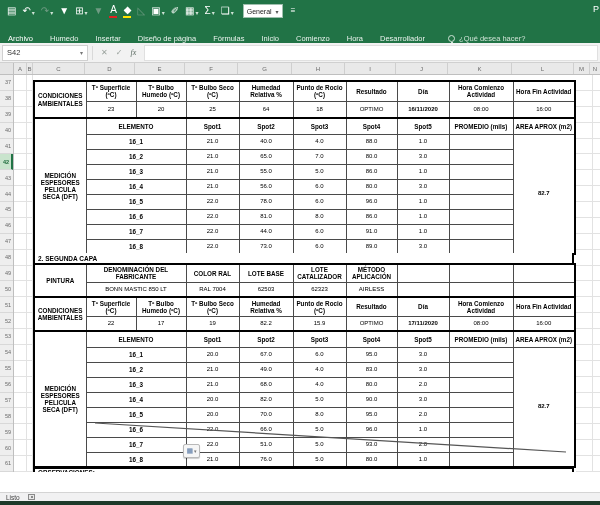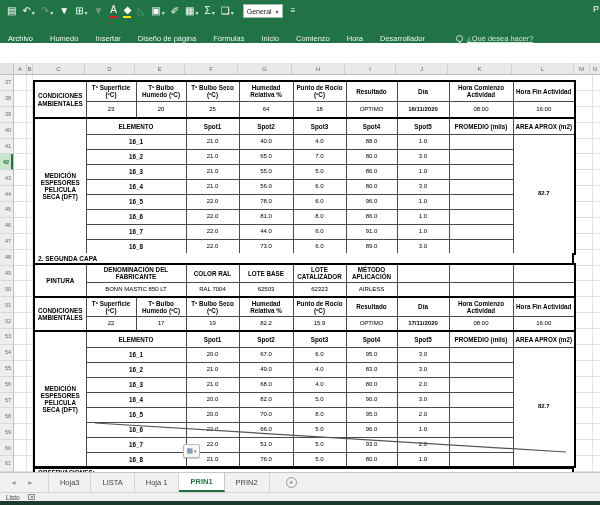--- a/index.html
+++ b/index.html
@@ -21,7 +21,7 @@
   .menubar { position:absolute; left:0; top:22px; width:600px; height:21px; background:#217346; display:flex; align-items:flex-end; padding-left:8px; }
   .menu-item { color:#eaf3ee; font-size:7.5px; margin-right:17px; white-space:nowrap; }
   .menu-item.first { color:#fff; }
-  .tellme { display:flex; align-items:center; color:#cfe3d6; font-size:7.5px; gap:4px; margin-left:14px;text-decoration:underline; }
+  .tellme { display:flex; align-items:center; color:#cfe3d6; font-size:7.5px; gap:4px; margin-left:6px; }
   .bulb { width:7px; height:7px; border:1px solid #cfe3d6; border-radius:50%; position:relative; }
   .bulb:after { content:""; position:absolute; left:2px; top:6px; width:2px; height:2px; background:#cfe3d6; }
 

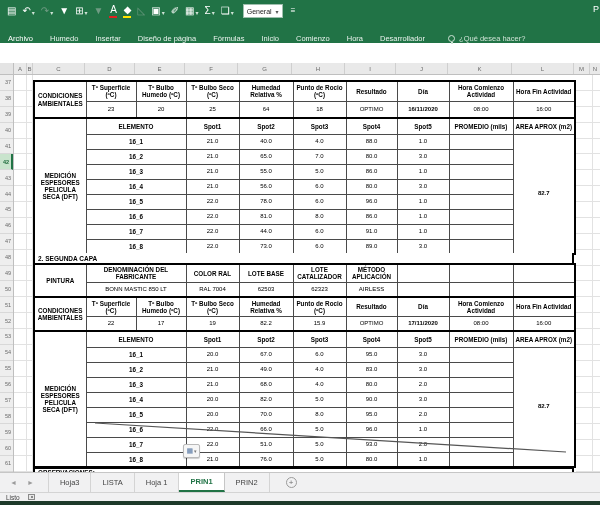--- a/index.html
+++ b/index.html
@@ -158,6 +158,18 @@
       </span>
   </div>
 
+  <div class="formulabar">
+    <div class="namebox">
+        <span>S42</span>
+        <span class="car">▾</span>
+      </div>
+    <div class="fbtns">
+      <span>✕</span>
+      <span>✓</span>
+      <span class="fx">fx</span>
+    </div>
+    <div class="finput"></div>
+  </div>
 
   <div class="colheads">
     <div class="corner"></div>

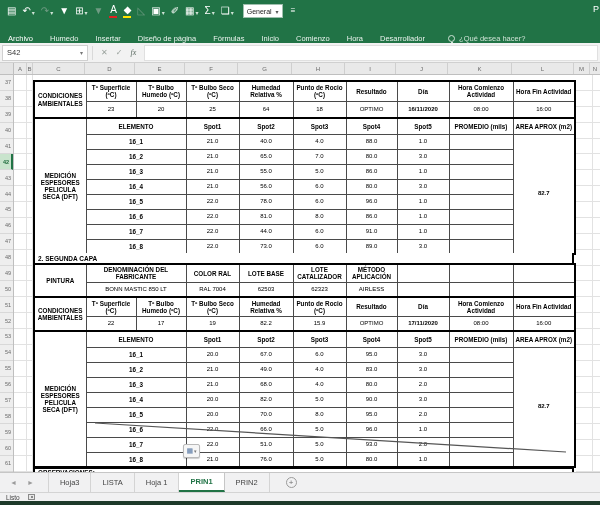--- a/index.html
+++ b/index.html
@@ -504,18 +504,6 @@
       </div>
   </div>
 
-  <div class="tabbar">
-    <div class="navarrows">
-      <span>◄</span>
-      <span>►</span>
-    </div>
-    <div class="sheettab first">Hoja3</div>
-    <div class="sheettab">LISTA</div>
-    <div class="sheettab">Hoja 1</div>
-    <div class="sheettab active">PRIN1</div>
-    <div class="sheettab">PRIN2</div>
-    <div class="addsheet">+</div>
-  </div>
 
   <div class="statusbar">
     <span>Listo</span>

